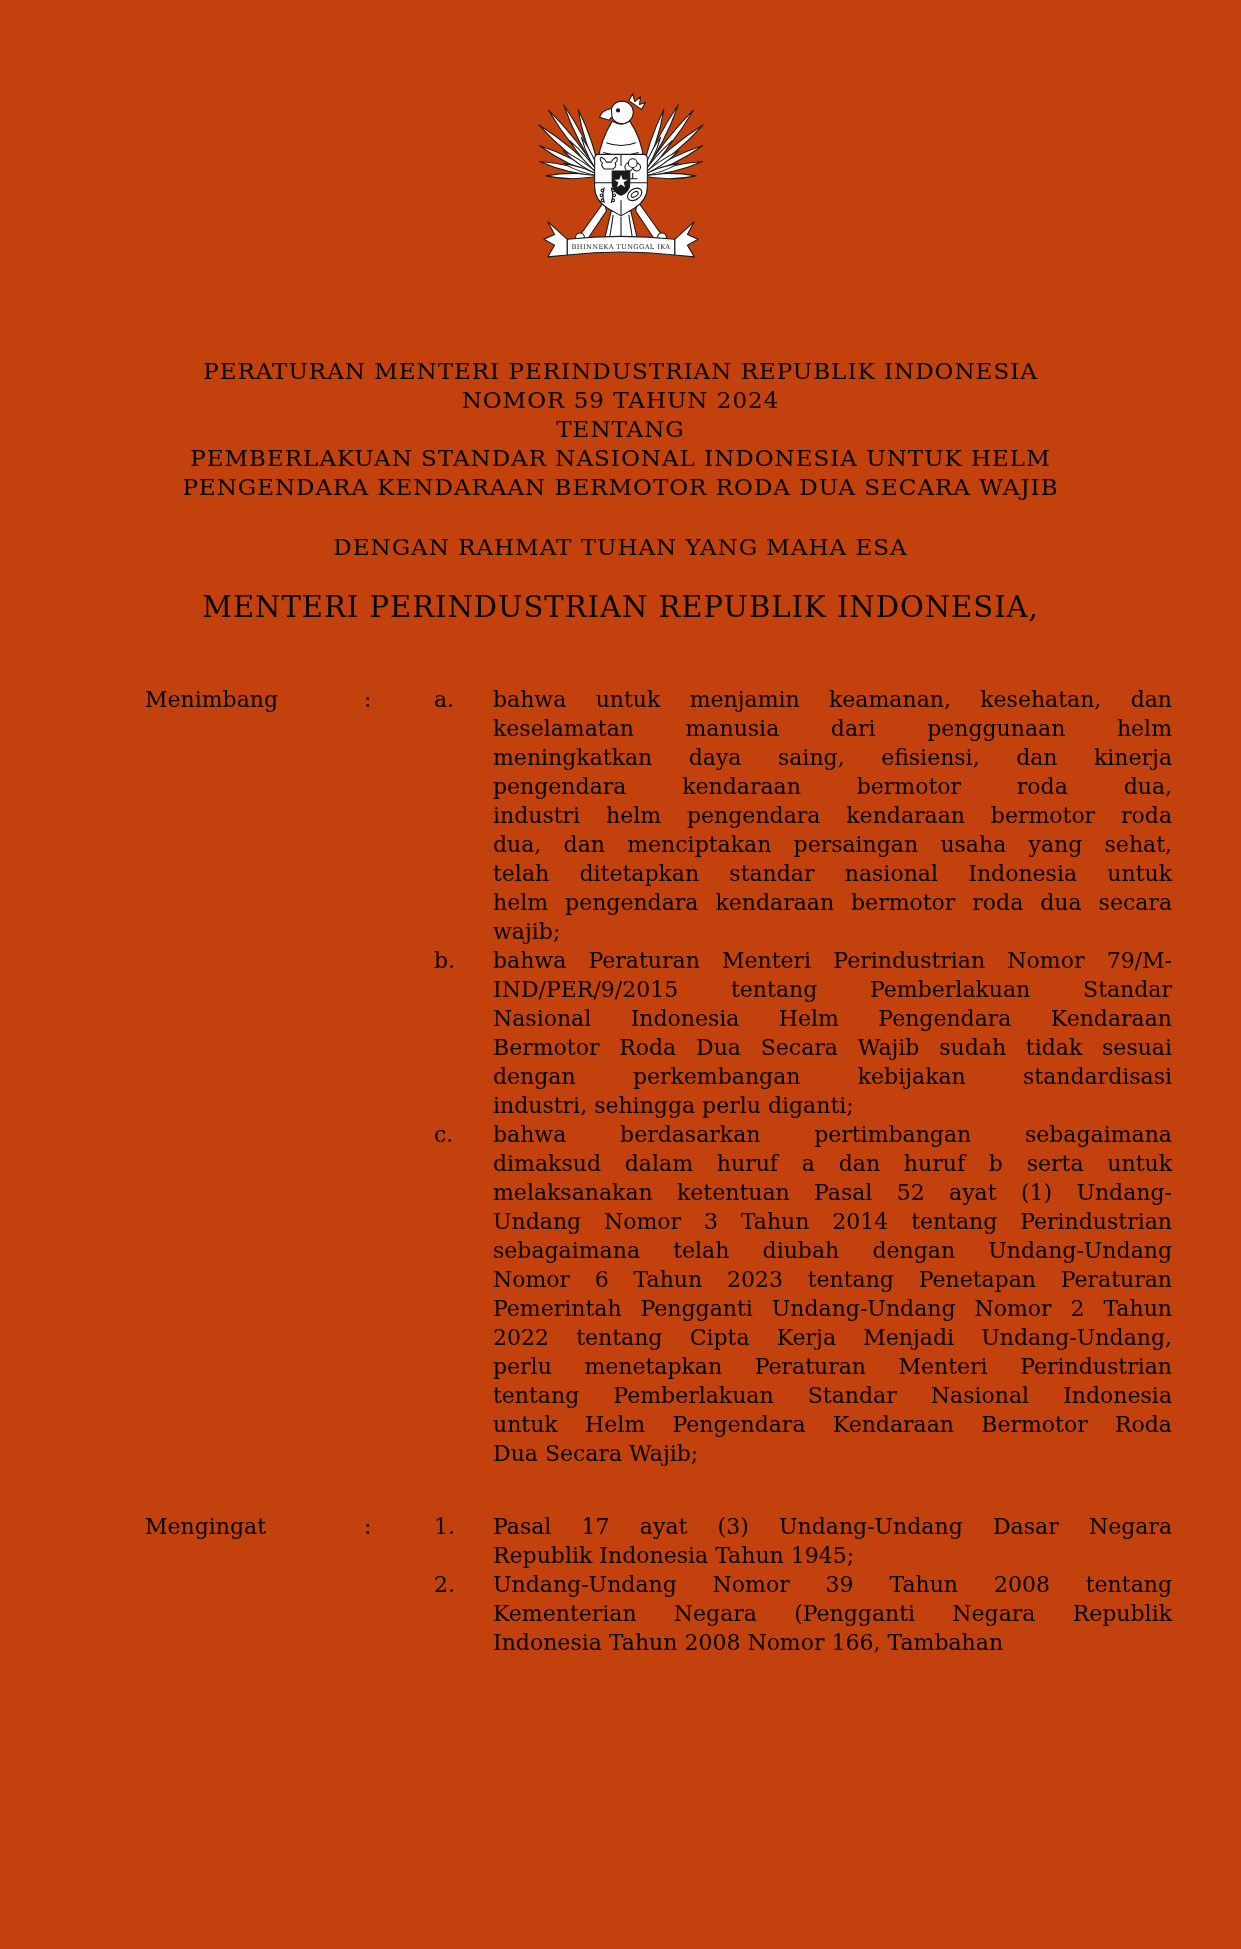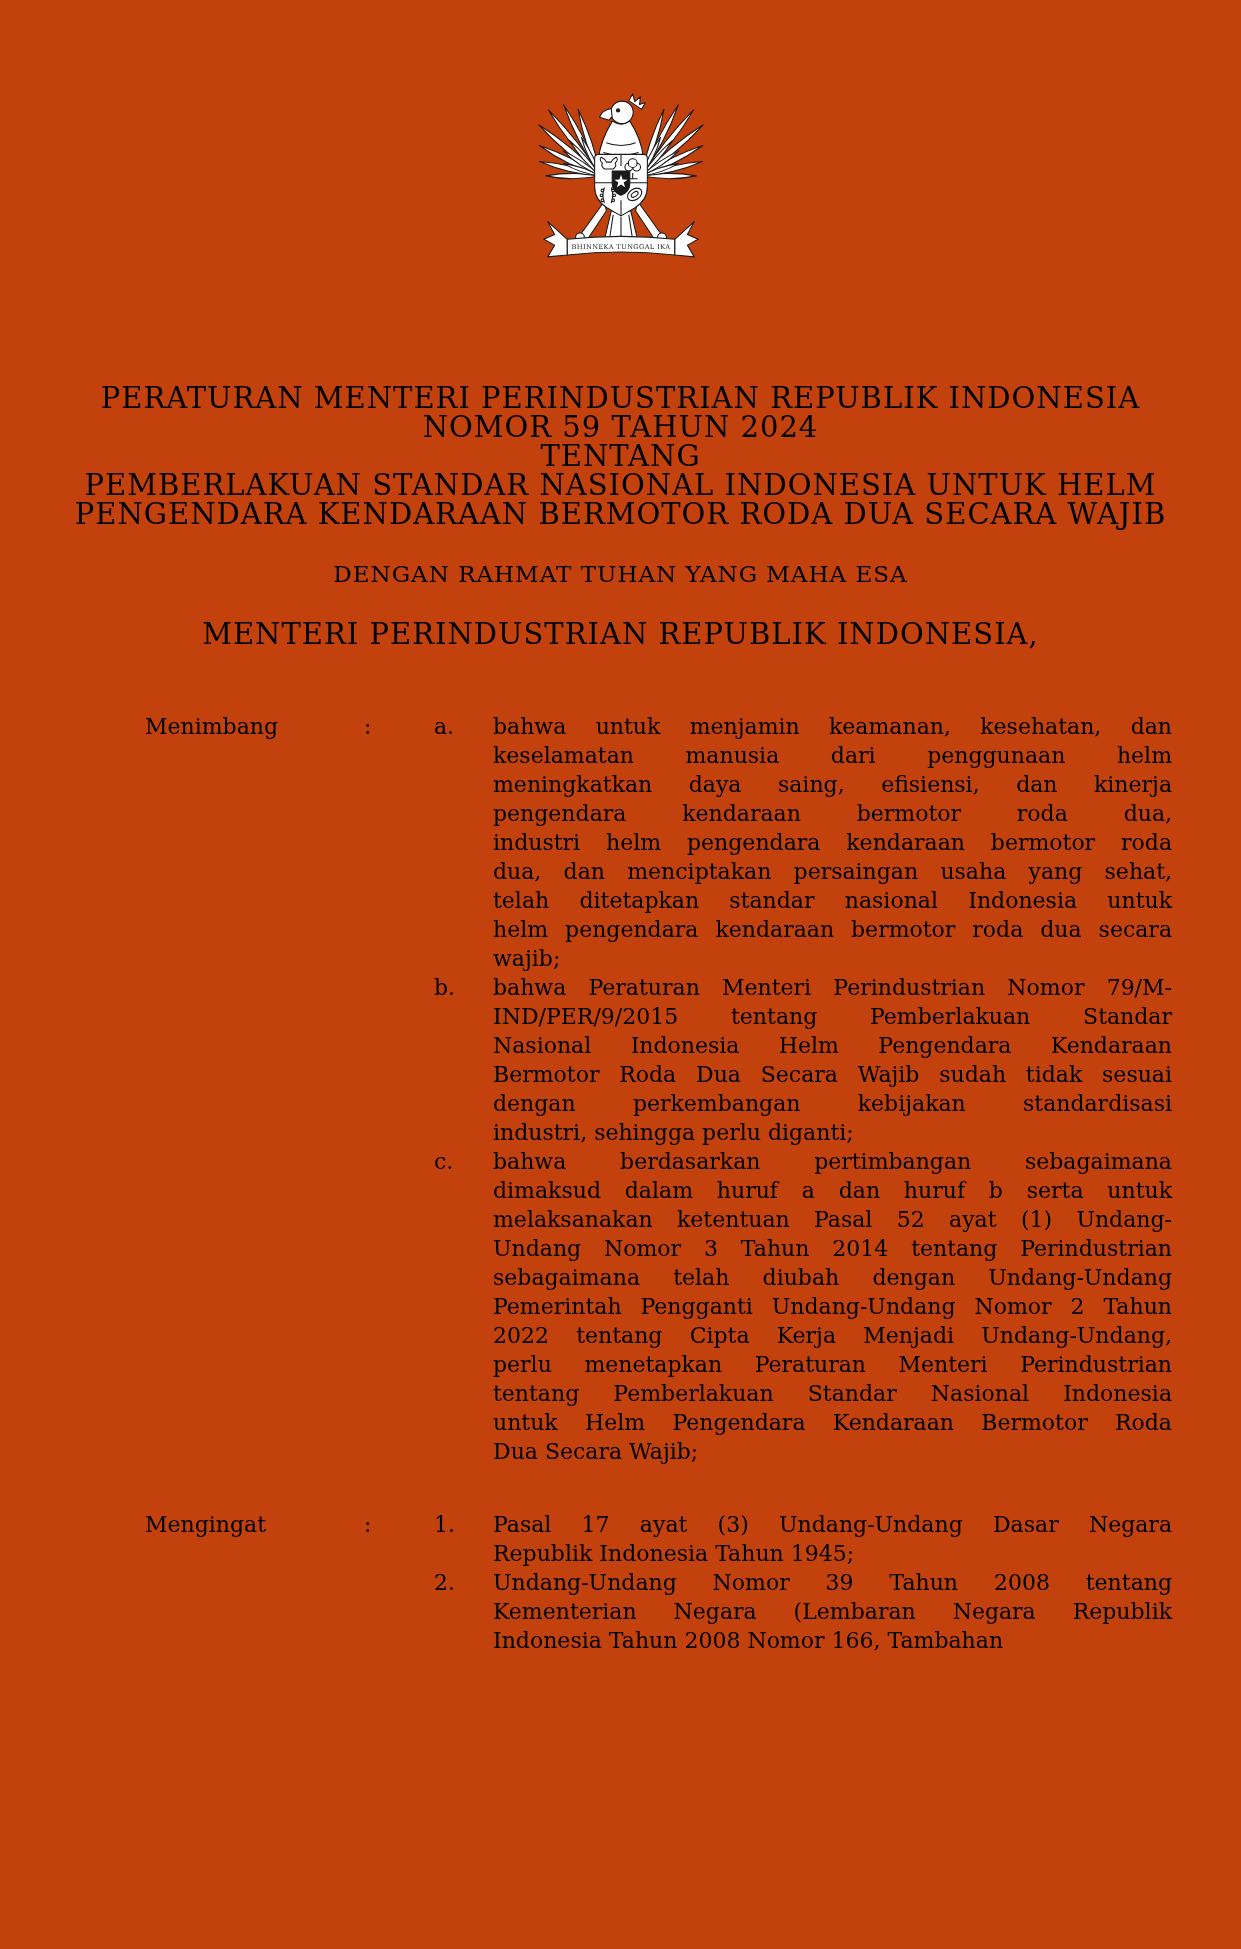--- a/index.html
+++ b/index.html
@@ -15,7 +15,7 @@
   .emblem-wrap svg{display:block;width:166px;height:auto;}
 
   
-  .title-block{margin-top:120px;text-align:center;font-size:29px;line-height:29px;letter-spacing:1px;}
+  .title-block{margin-top:93px;text-align:center;font-size:23px;line-height:29px;letter-spacing:1px;}
   .title-line{white-space:nowrap;}
   .invocation{margin-top:31px;text-align:center;font-size:23px;line-height:29px;letter-spacing:1px;white-space:nowrap;}
   .authority{margin-top:31px;text-align:center;font-size:29px;line-height:29px;letter-spacing:1px;white-space:nowrap;}

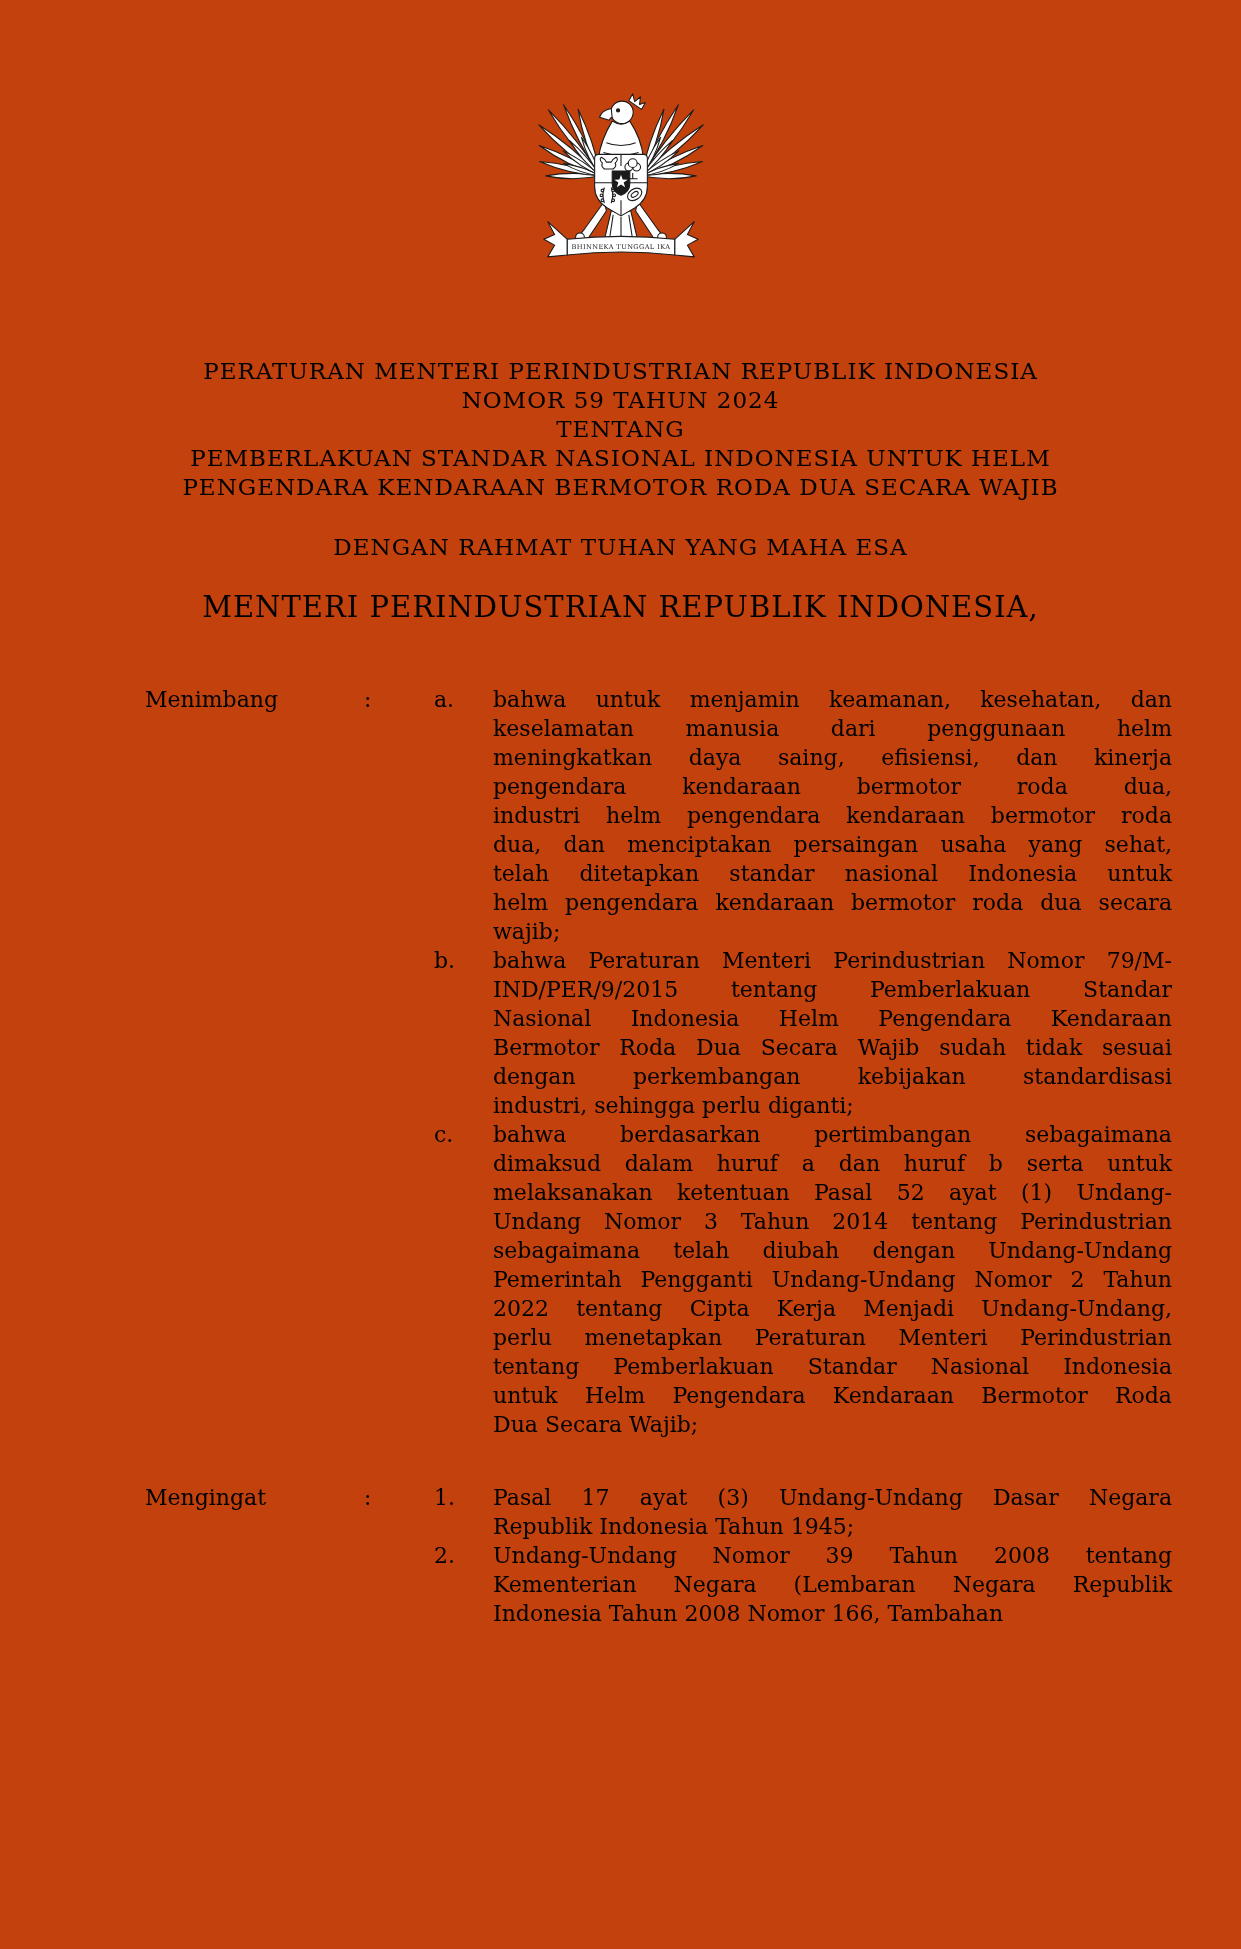--- a/index.html
+++ b/index.html
@@ -180,6 +180,7 @@
               <div class="line j">melaksanakan ketentuan Pasal 52 ayat (1) Undang-</div>
               <div class="line j">Undang Nomor 3 Tahun 2014 tentang Perindustrian</div>
               <div class="line j">sebagaimana telah diubah dengan Undang-Undang</div>
+              <div class="line j">Nomor 6 Tahun 2023 tentang Penetapan Peraturan</div>
               <div class="line j">Pemerintah Pengganti Undang-Undang Nomor 2 Tahun</div>
               <div class="line j">2022 tentang Cipta Kerja Menjadi Undang-Undang,</div>
               <div class="line j">perlu menetapkan Peraturan Menteri Perindustrian</div>

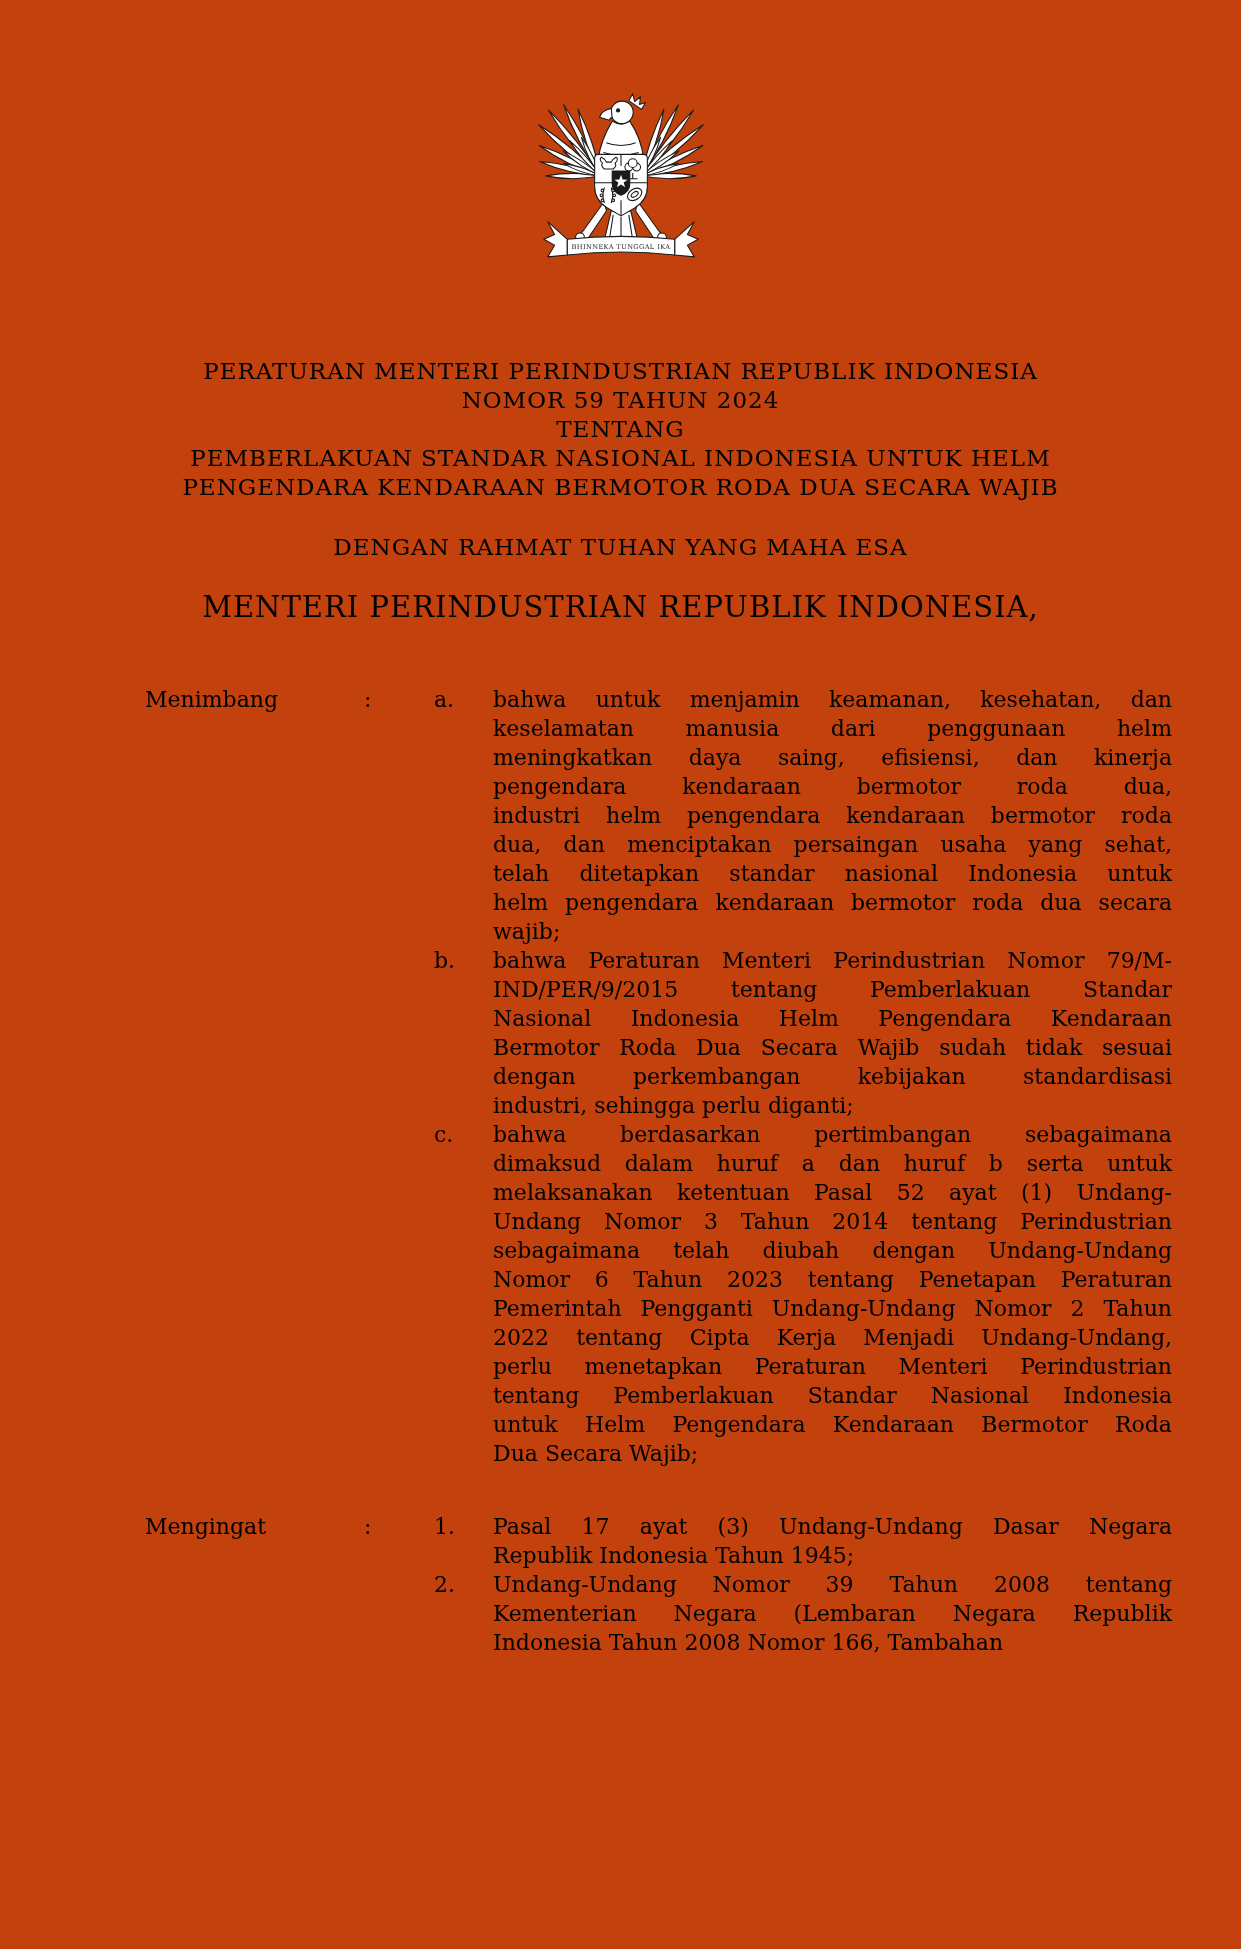--- a/index.html
+++ b/index.html
@@ -206,7 +206,7 @@
             <div class="marker">2.</div>
             <div class="lines">
               <div class="line j">Undang-Undang Nomor 39 Tahun 2008 tentang</div>
-              <div class="line j">Kementerian Negara (Lembaran Negara Republik</div>
+              <div class="line j">Kementerian Negara (Pengganti Negara Republik</div>
               <div class="line last">Indonesia Tahun 2008 Nomor 166, Tambahan</div>
             </div>
           </div>

